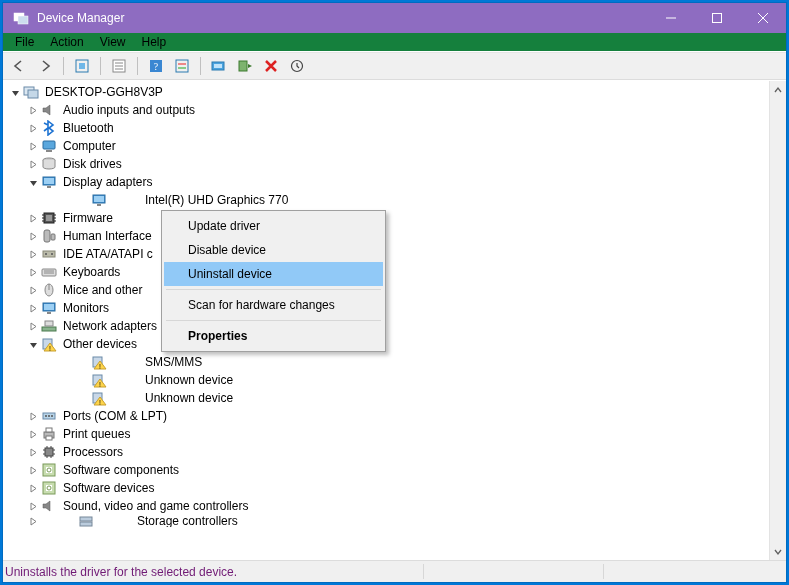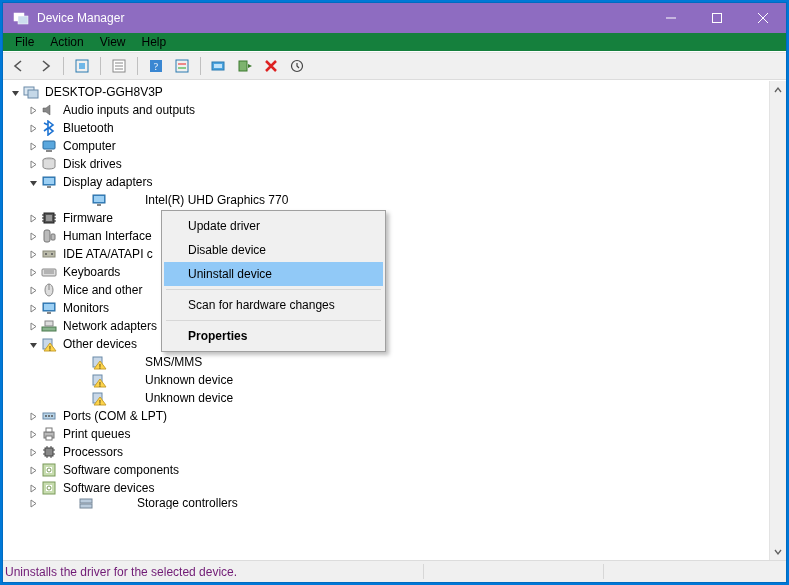--- a/index.html
+++ b/index.html
@@ -631,6 +631,19 @@
               </svg>
             </span>
             <span class="node-label">Software devices</span>
+          </div>
+          <div class="node lv1">
+            <span class="expander ">
+              <svg viewBox="0 0 9 9">
+                <path d="M2 1 L7 4.5 L2 8 Z" fill="none" stroke="#808080" stroke-width="1"></path>
+              </svg>
+            </span>
+            <span class="node-ico">
+              <svg viewBox="0 0 16 16">
+                <path d="M2 6h3l4-3v10l-4-3H2z" fill="#888" stroke="#555" stroke-width="0.5"></path>
+              </svg>
+            </span>
+            <span class="node-label">Sound, video and game controllers</span>
           </div>
           <div class="node lv1" style="height: 12px; overflow: hidden; gap: 37px;">
             <span class="expander ">

